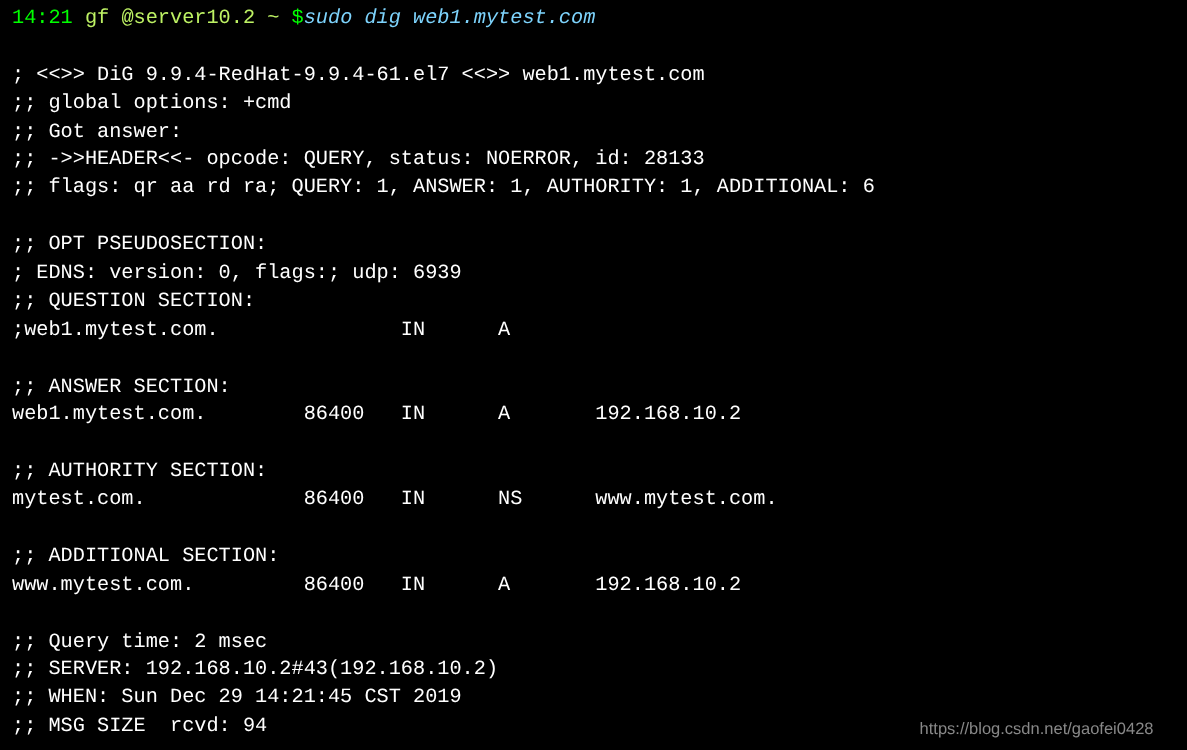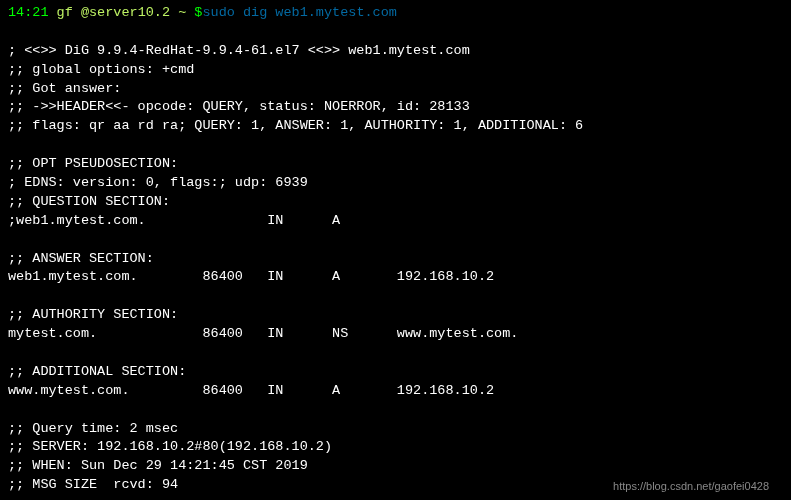--- a/index.html
+++ b/index.html
@@ -33,7 +33,8 @@
       color: #00ff00;
     }
     .cmd {
-      color: #0369a1;
+      color: #7dd3fc;
+      font-style: italic;
     }
     .watermark {
       position: absolute;

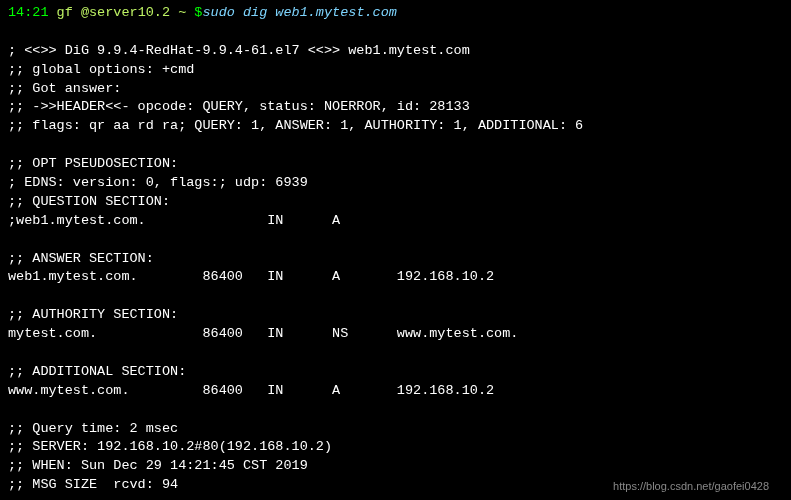--- a/index.html
+++ b/index.html
@@ -86,7 +86,7 @@
 <div class="blank"></div>
 
 <div class="line">;; Query time: 2 msec</div>
-<div class="line">;; SERVER: 192.168.10.2#80(192.168.10.2)</div>
+<div class="line">;; SERVER: 192.168.10.2#43(192.168.10.2)</div>
 <div class="line">;; WHEN: Sun Dec 29 14:21:45 CST 2019</div>
 <div class="line">;; MSG SIZE  rcvd: 94</div>
 

